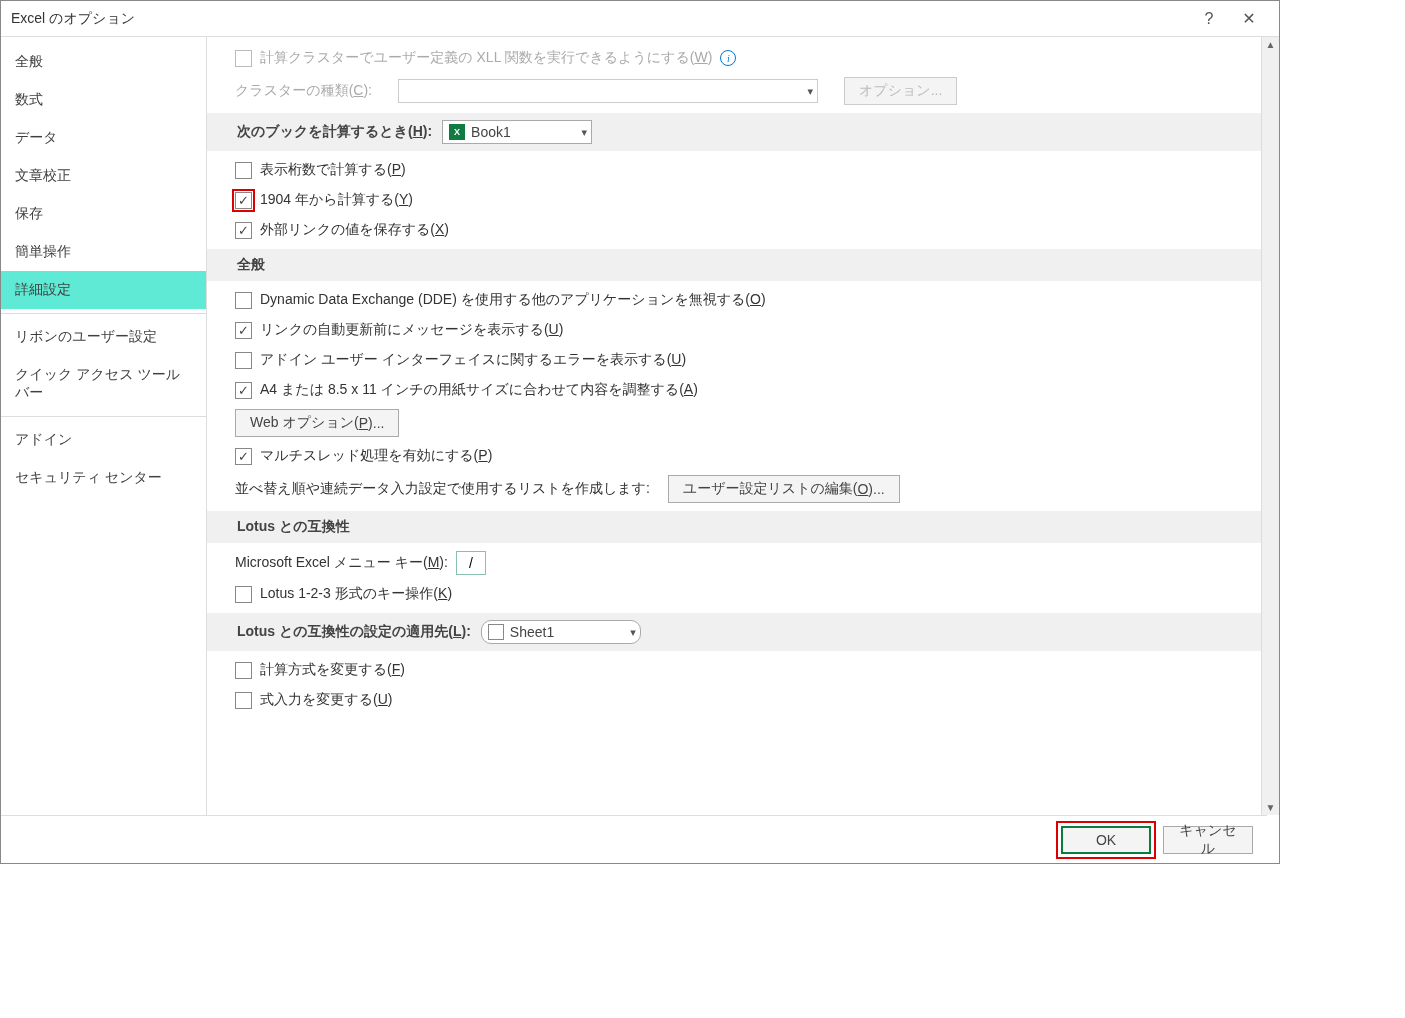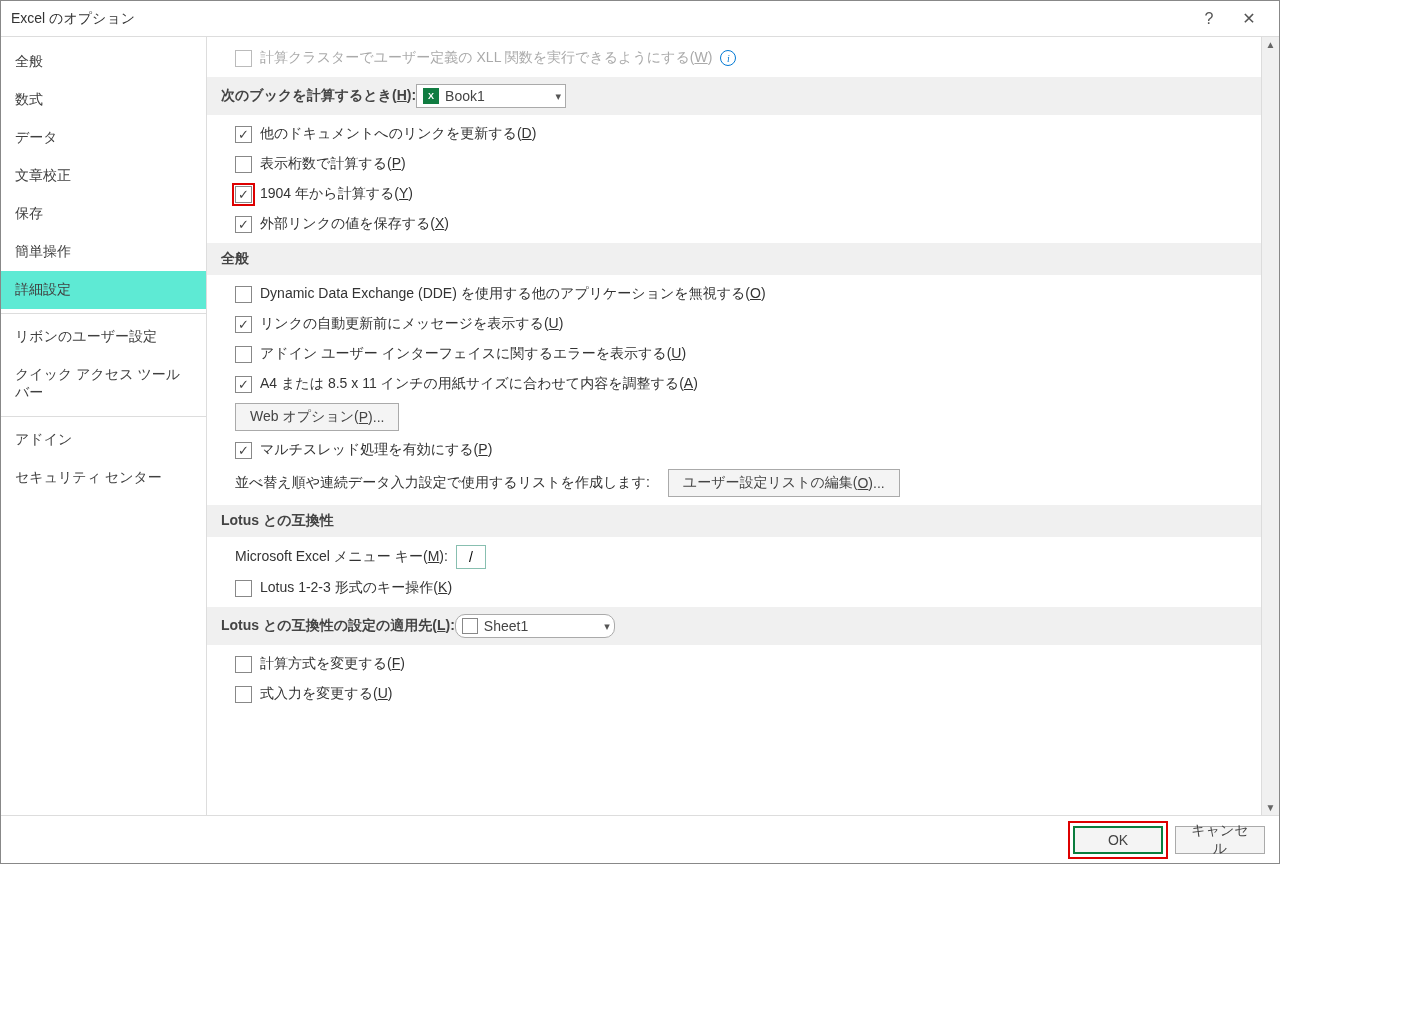--- a/index.html
+++ b/index.html
@@ -74,6 +74,15 @@
             <span>計算クラスターでユーザー定義の XLL 関数を実行できるようにする(</span><u>W</u><span>)</span>
           </span>
           <span class="info-icon">i</span>
+        </div>
+        <div class="row">
+          <span class="label disabled" style="margin-left:0">
+            <span>クラスターの種類(</span><u>C</u><span>):</span>
+          </span>
+          <span style="width:10px"></span>
+          <div class="dropdown long" style="border-color:#ccc;"></div>
+          <span style="width:10px"></span>
+          <button class="btn-std disabled">オプション...</button>
         </div>
 
         <div class="section-header">

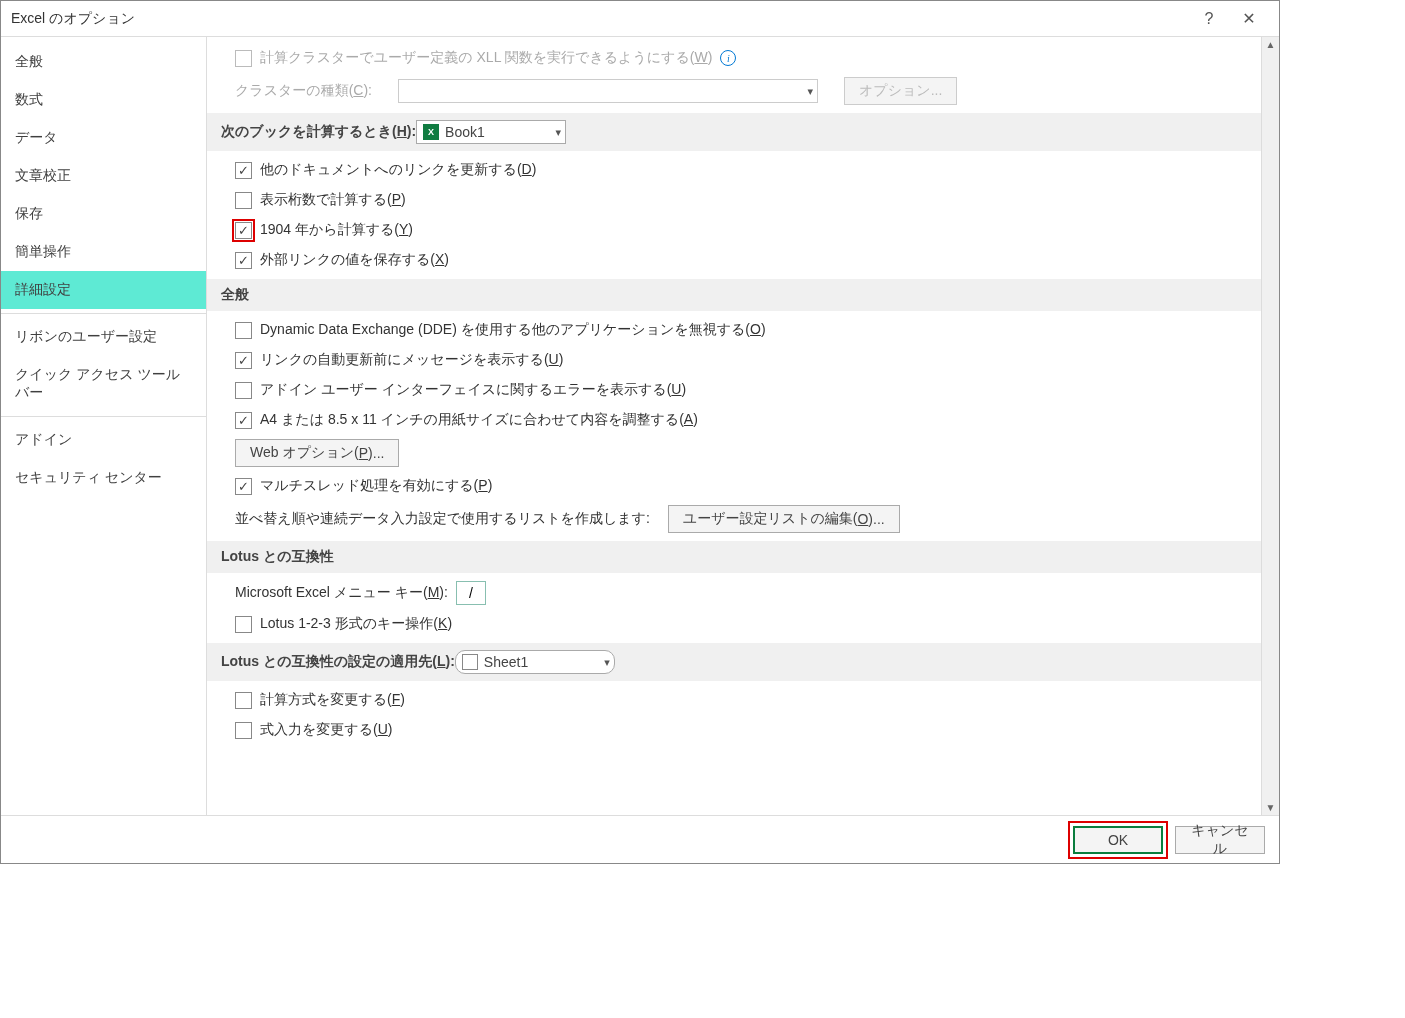--- a/index.html
+++ b/index.html
@@ -16,7 +16,7 @@
 .content { flex: 1; position: relative; overflow: hidden; }
 .scroll { position: absolute; inset: 0 18px 0 0; overflow-y: auto; padding: 6px 0 6px 0; }
 .scrollbar { position: absolute; right: 0; top: 0; width: 18px; height: 100%; background: #f0f0f0; border-left: 1px solid #dcdcdc; display:flex; flex-direction:column; align-items:center; justify-content:space-between; color:#666; font-size:10px; padding:2px 0;}
-.section-header { background: #f0f0f0; padding: 7px 14px; font-size: 14px; color: #444; font-weight: bold; margin: 4px 0; display:flex; align-items:center; }
+.section-header { background: #f0f0f0; padding: 7px 30px; font-size: 14px; color: #444; font-weight: bold; margin: 4px 0; display:flex; align-items:center; gap:10px; }
 .row { padding: 4px 14px 4px 28px; display: flex; align-items: center; gap: 8px; min-height: 30px; }
 .checkbox { width: 17px; height: 17px; border: 1px solid #888; display: inline-flex; align-items: center; justify-content: center; background: #fff; flex-shrink:0; }
 .checkbox.checked::after { content: "✓"; font-size: 13px; color: #444; line-height: 1; }

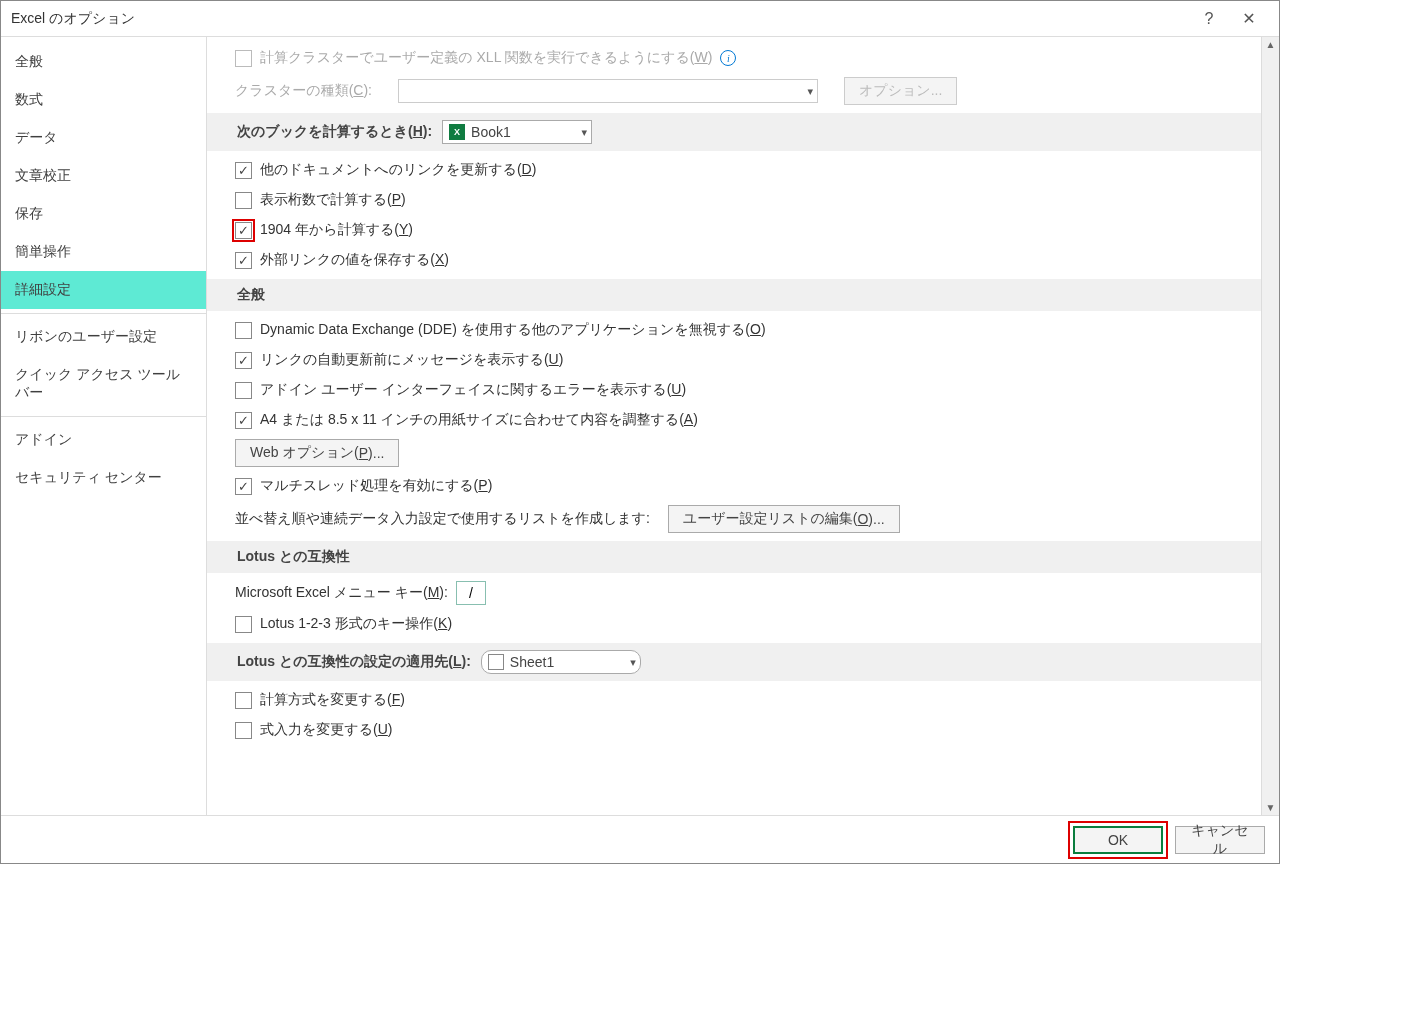--- a/index.html
+++ b/index.html
@@ -93,10 +93,6 @@
           </div>
         </div>
         <div class="row">
-            <span class="checkbox checked"></span>
-          <span class="label"><span>他のドキュメントへのリンクを更新する(</span><u>D</u><span>)</span></span>
-          </div>
-        <div class="row">
             <span class="checkbox"></span>
           <span class="label"><span>表示桁数で計算する(</span><u>P</u><span>)</span></span>
           </div>

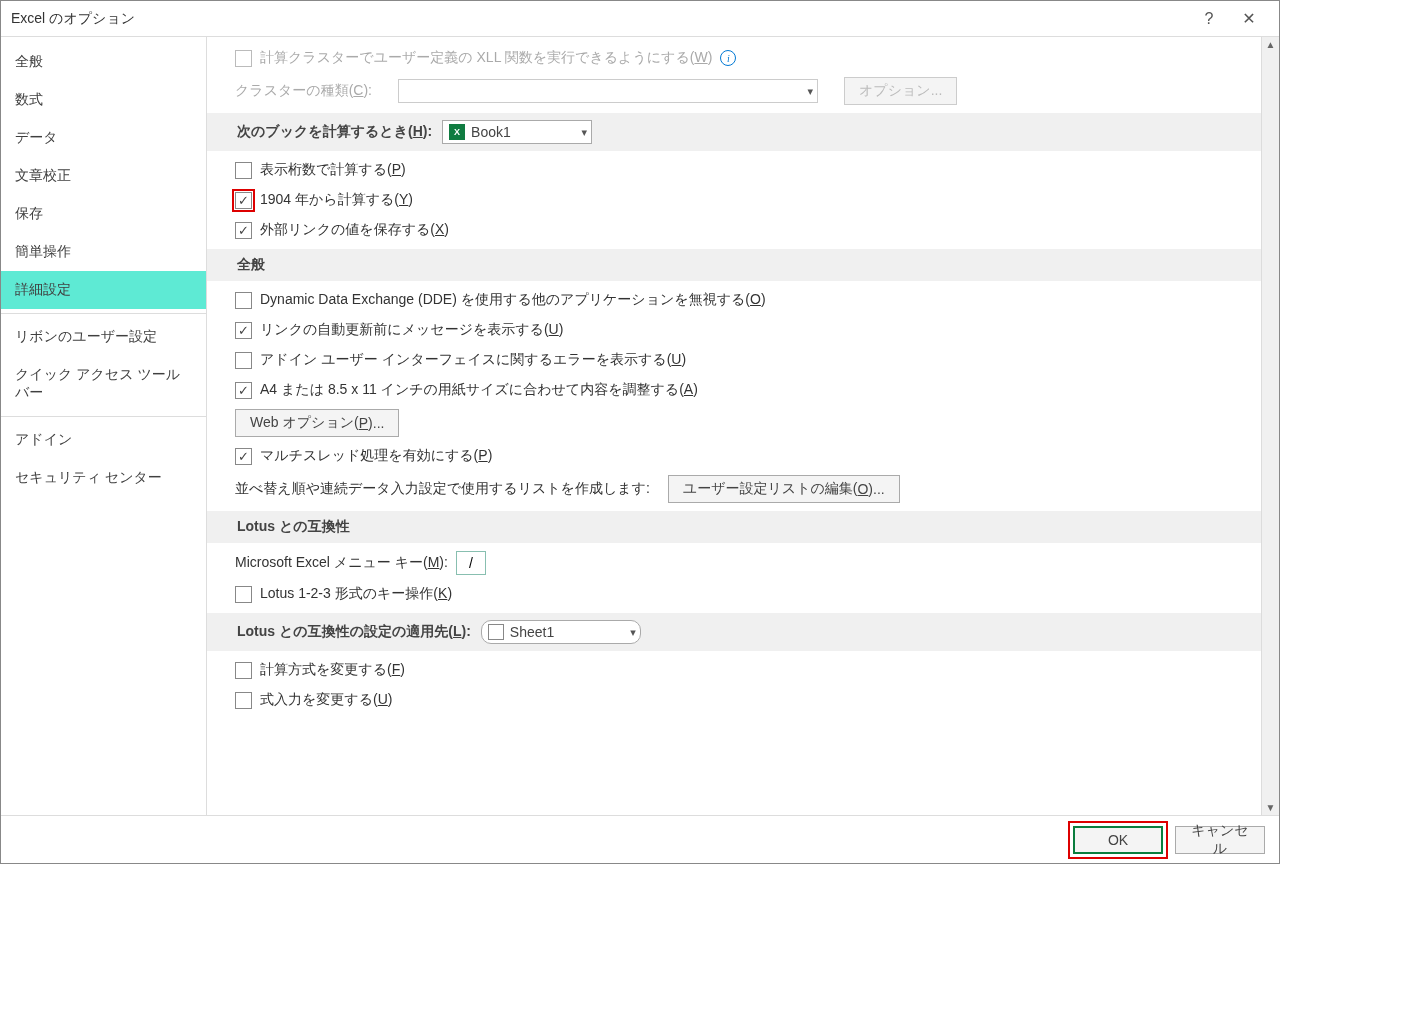--- a/index.html
+++ b/index.html
@@ -36,7 +36,7 @@
 .info-icon { width:16px; height:16px; border:1px solid #0078d4; border-radius:50%; color:#0078d4; font-size:10px; display:inline-flex; align-items:center; justify-content:center; font-style:italic; font-family:serif; }
 .highlight-red { outline: 2px solid #d00; outline-offset: 1px; }
 .highlight-green { outline: 2px solid #0a7d3e; outline-offset: -2px; }
-.footer { position: absolute; bottom: 0; left: 0; right: 0; height: 48px; border-top: 1px solid #ddd; display: flex; align-items: center; justify-content: flex-end; gap: 10px; padding: 0 14px; background:#fff; }
+.footer { position: absolute; bottom: 0; left: 0; right: 12px; height: 48px; border-top: 1px solid #ddd; display: flex; align-items: center; justify-content: flex-end; gap: 10px; padding: 0 14px; background:#fff; }
 .footer .btn-std { width: 90px; justify-content:center; }
 </style>
 </head>

